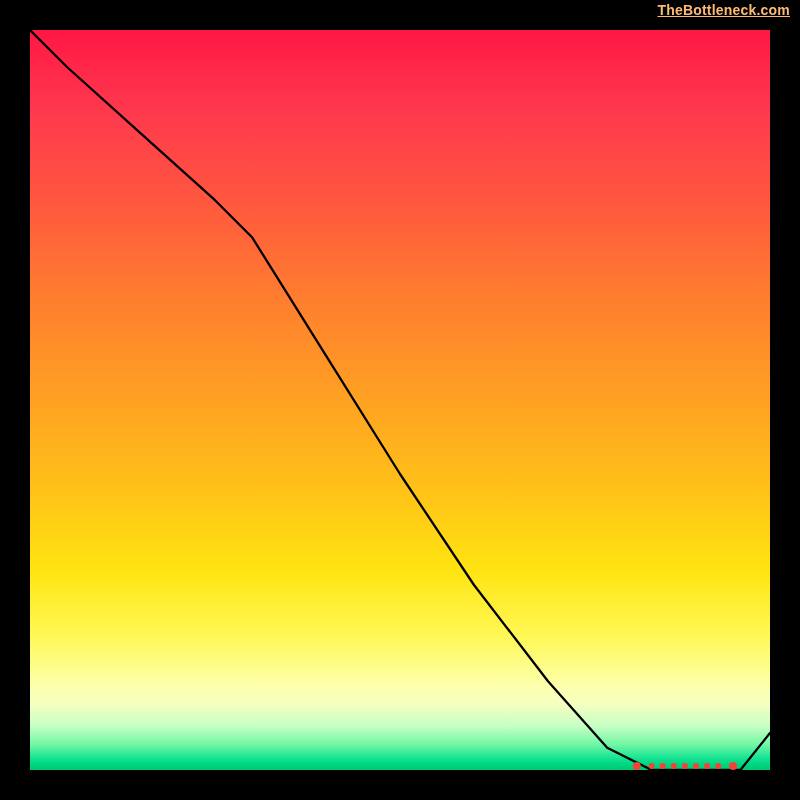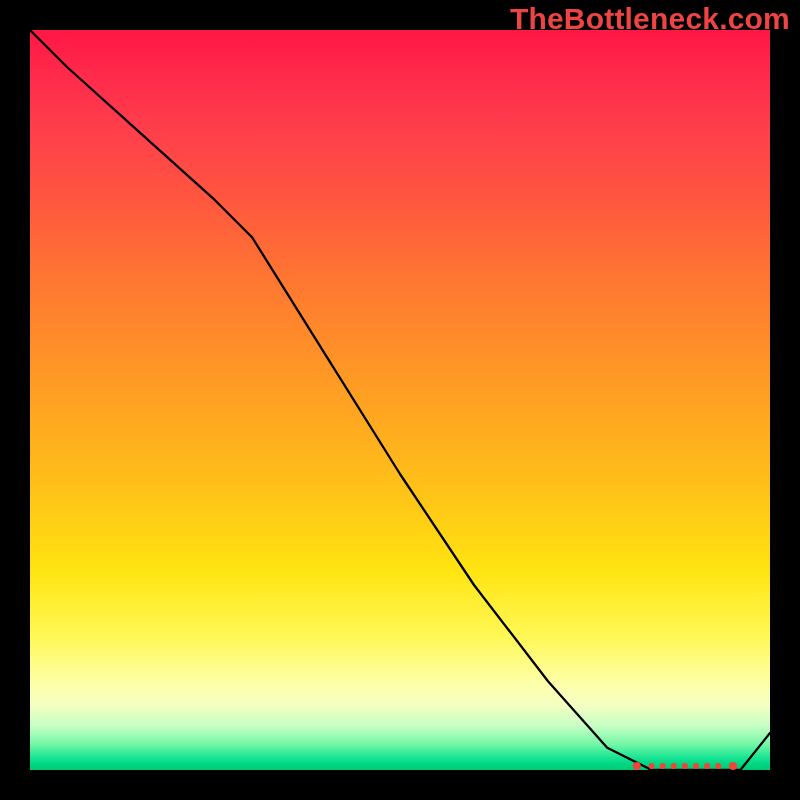--- a/index.html
+++ b/index.html
@@ -21,11 +21,12 @@
     position: absolute;
     top: 2px;
     right: 10px;
-    font-size: 30px;
+    font-size: 14px;
     font-weight: 600;
-    color: #ef4444;
+    color: #fdba74;
     letter-spacing: 0.2px;
     z-index: 3;
+    text-decoration: underline;
   }
   
   .plot {

